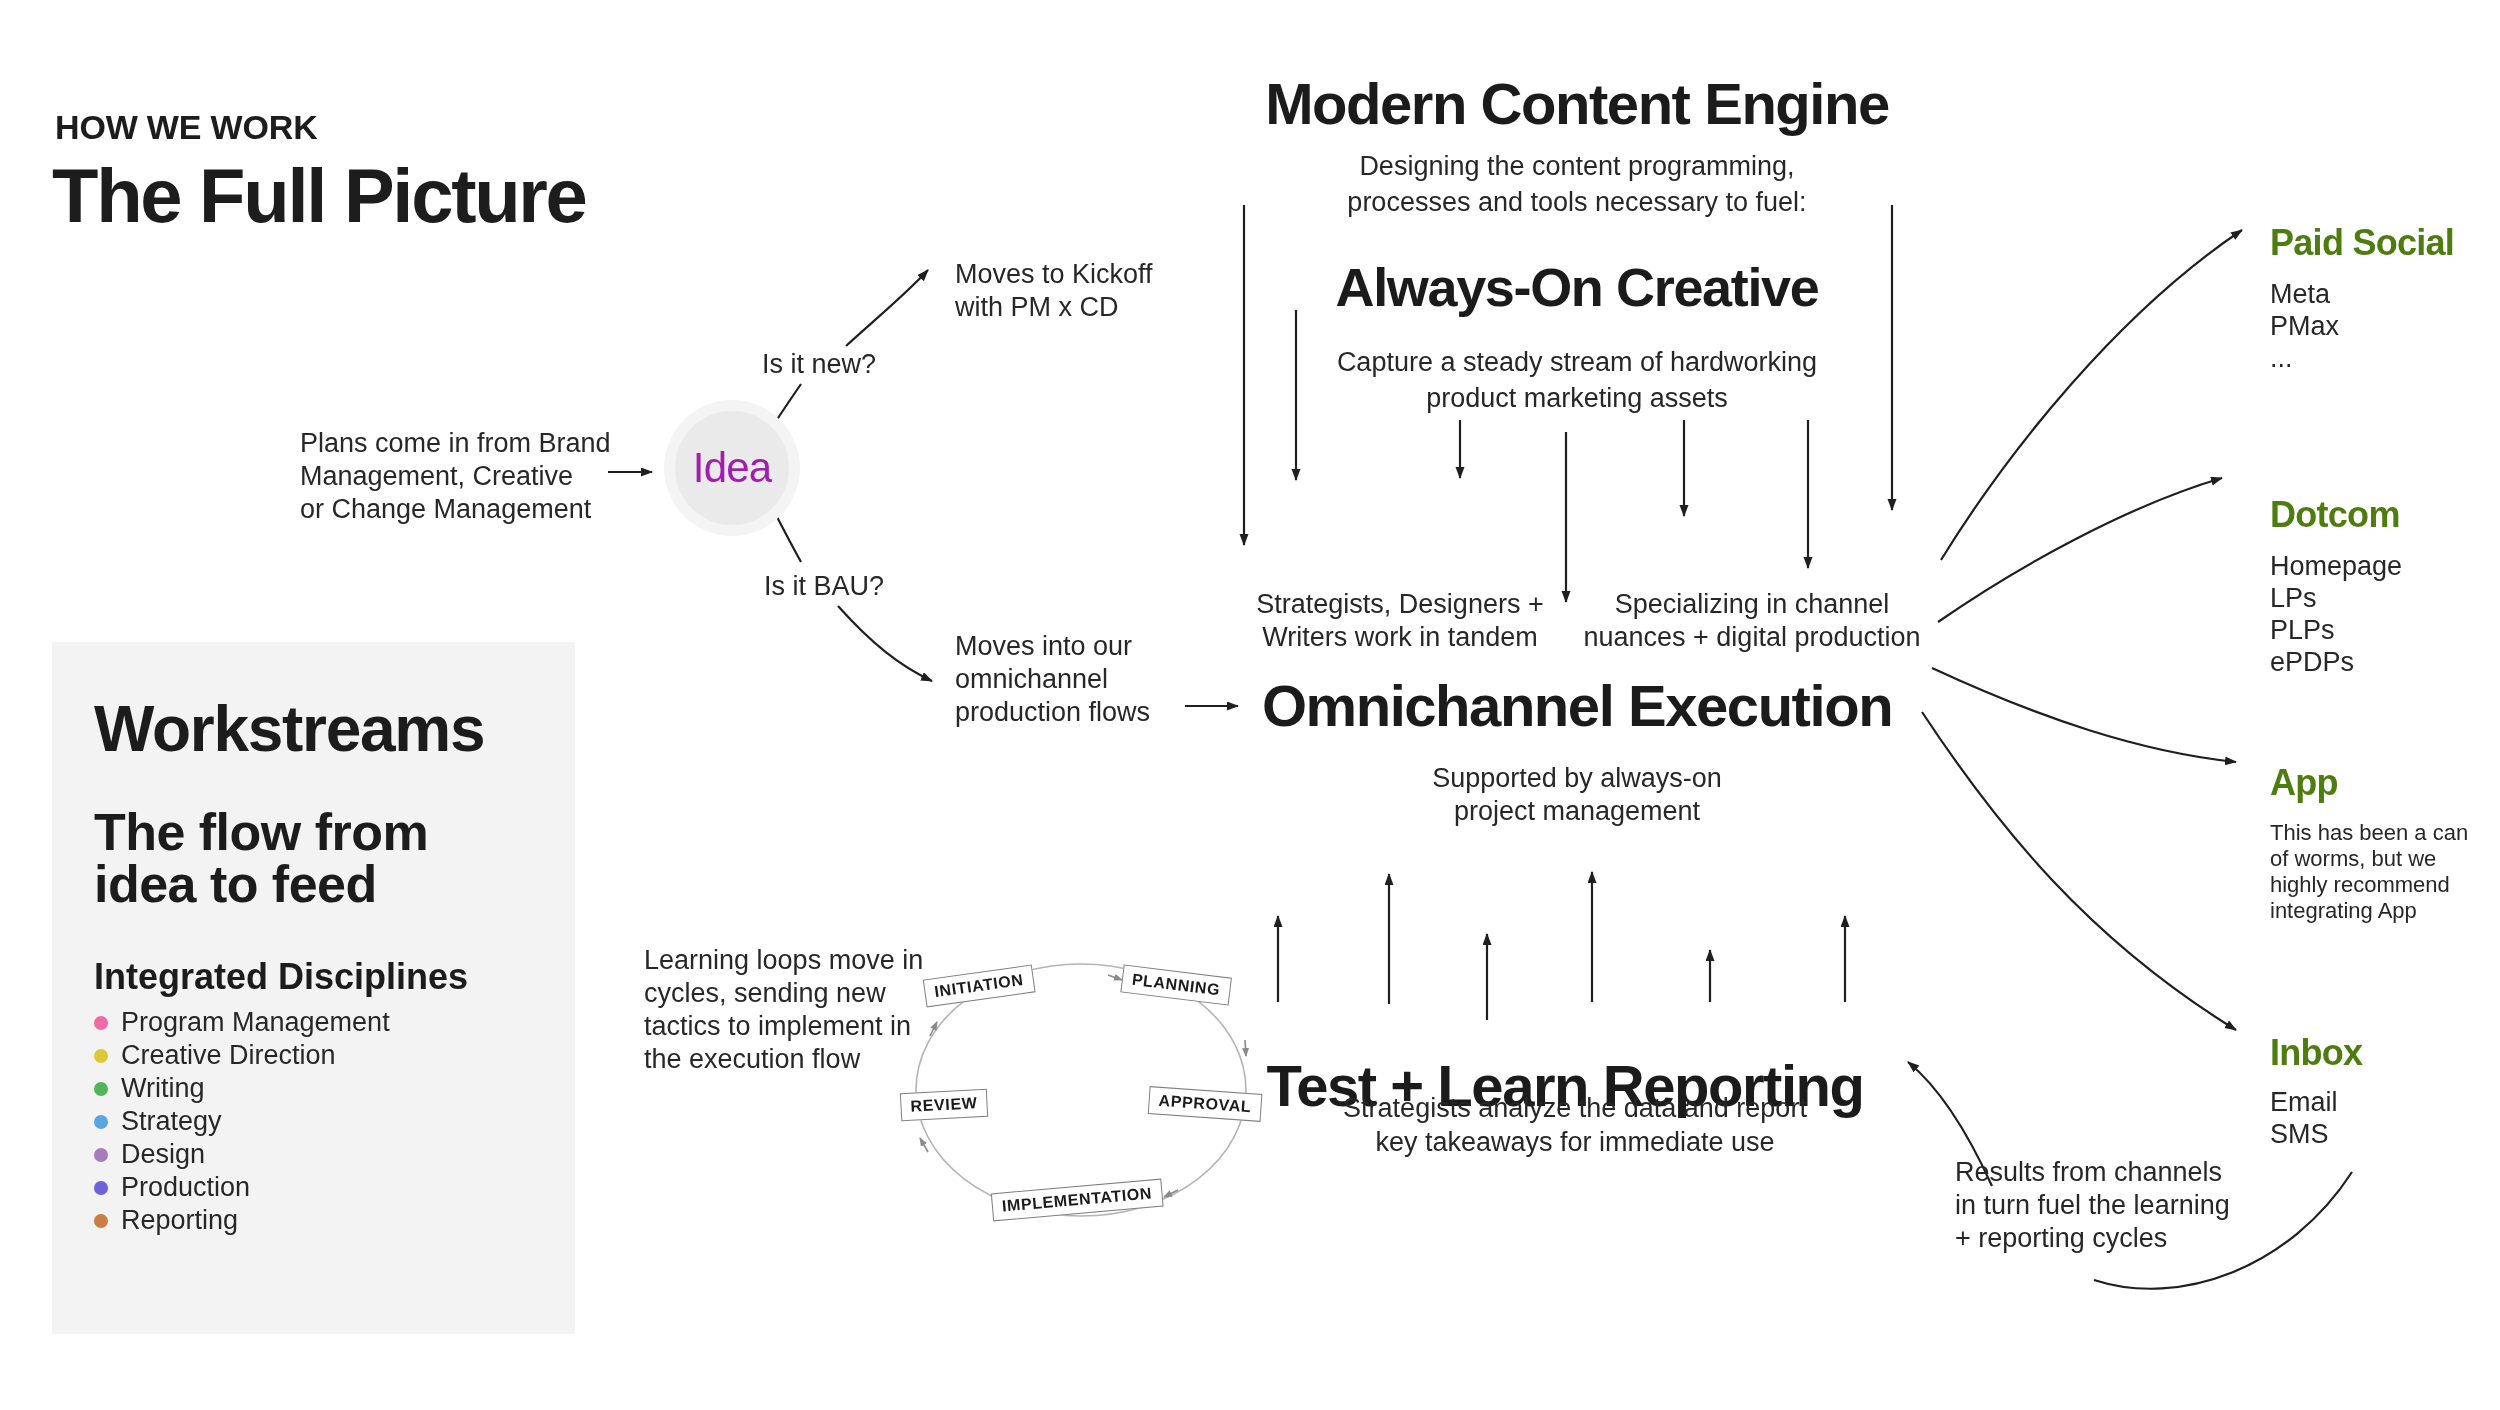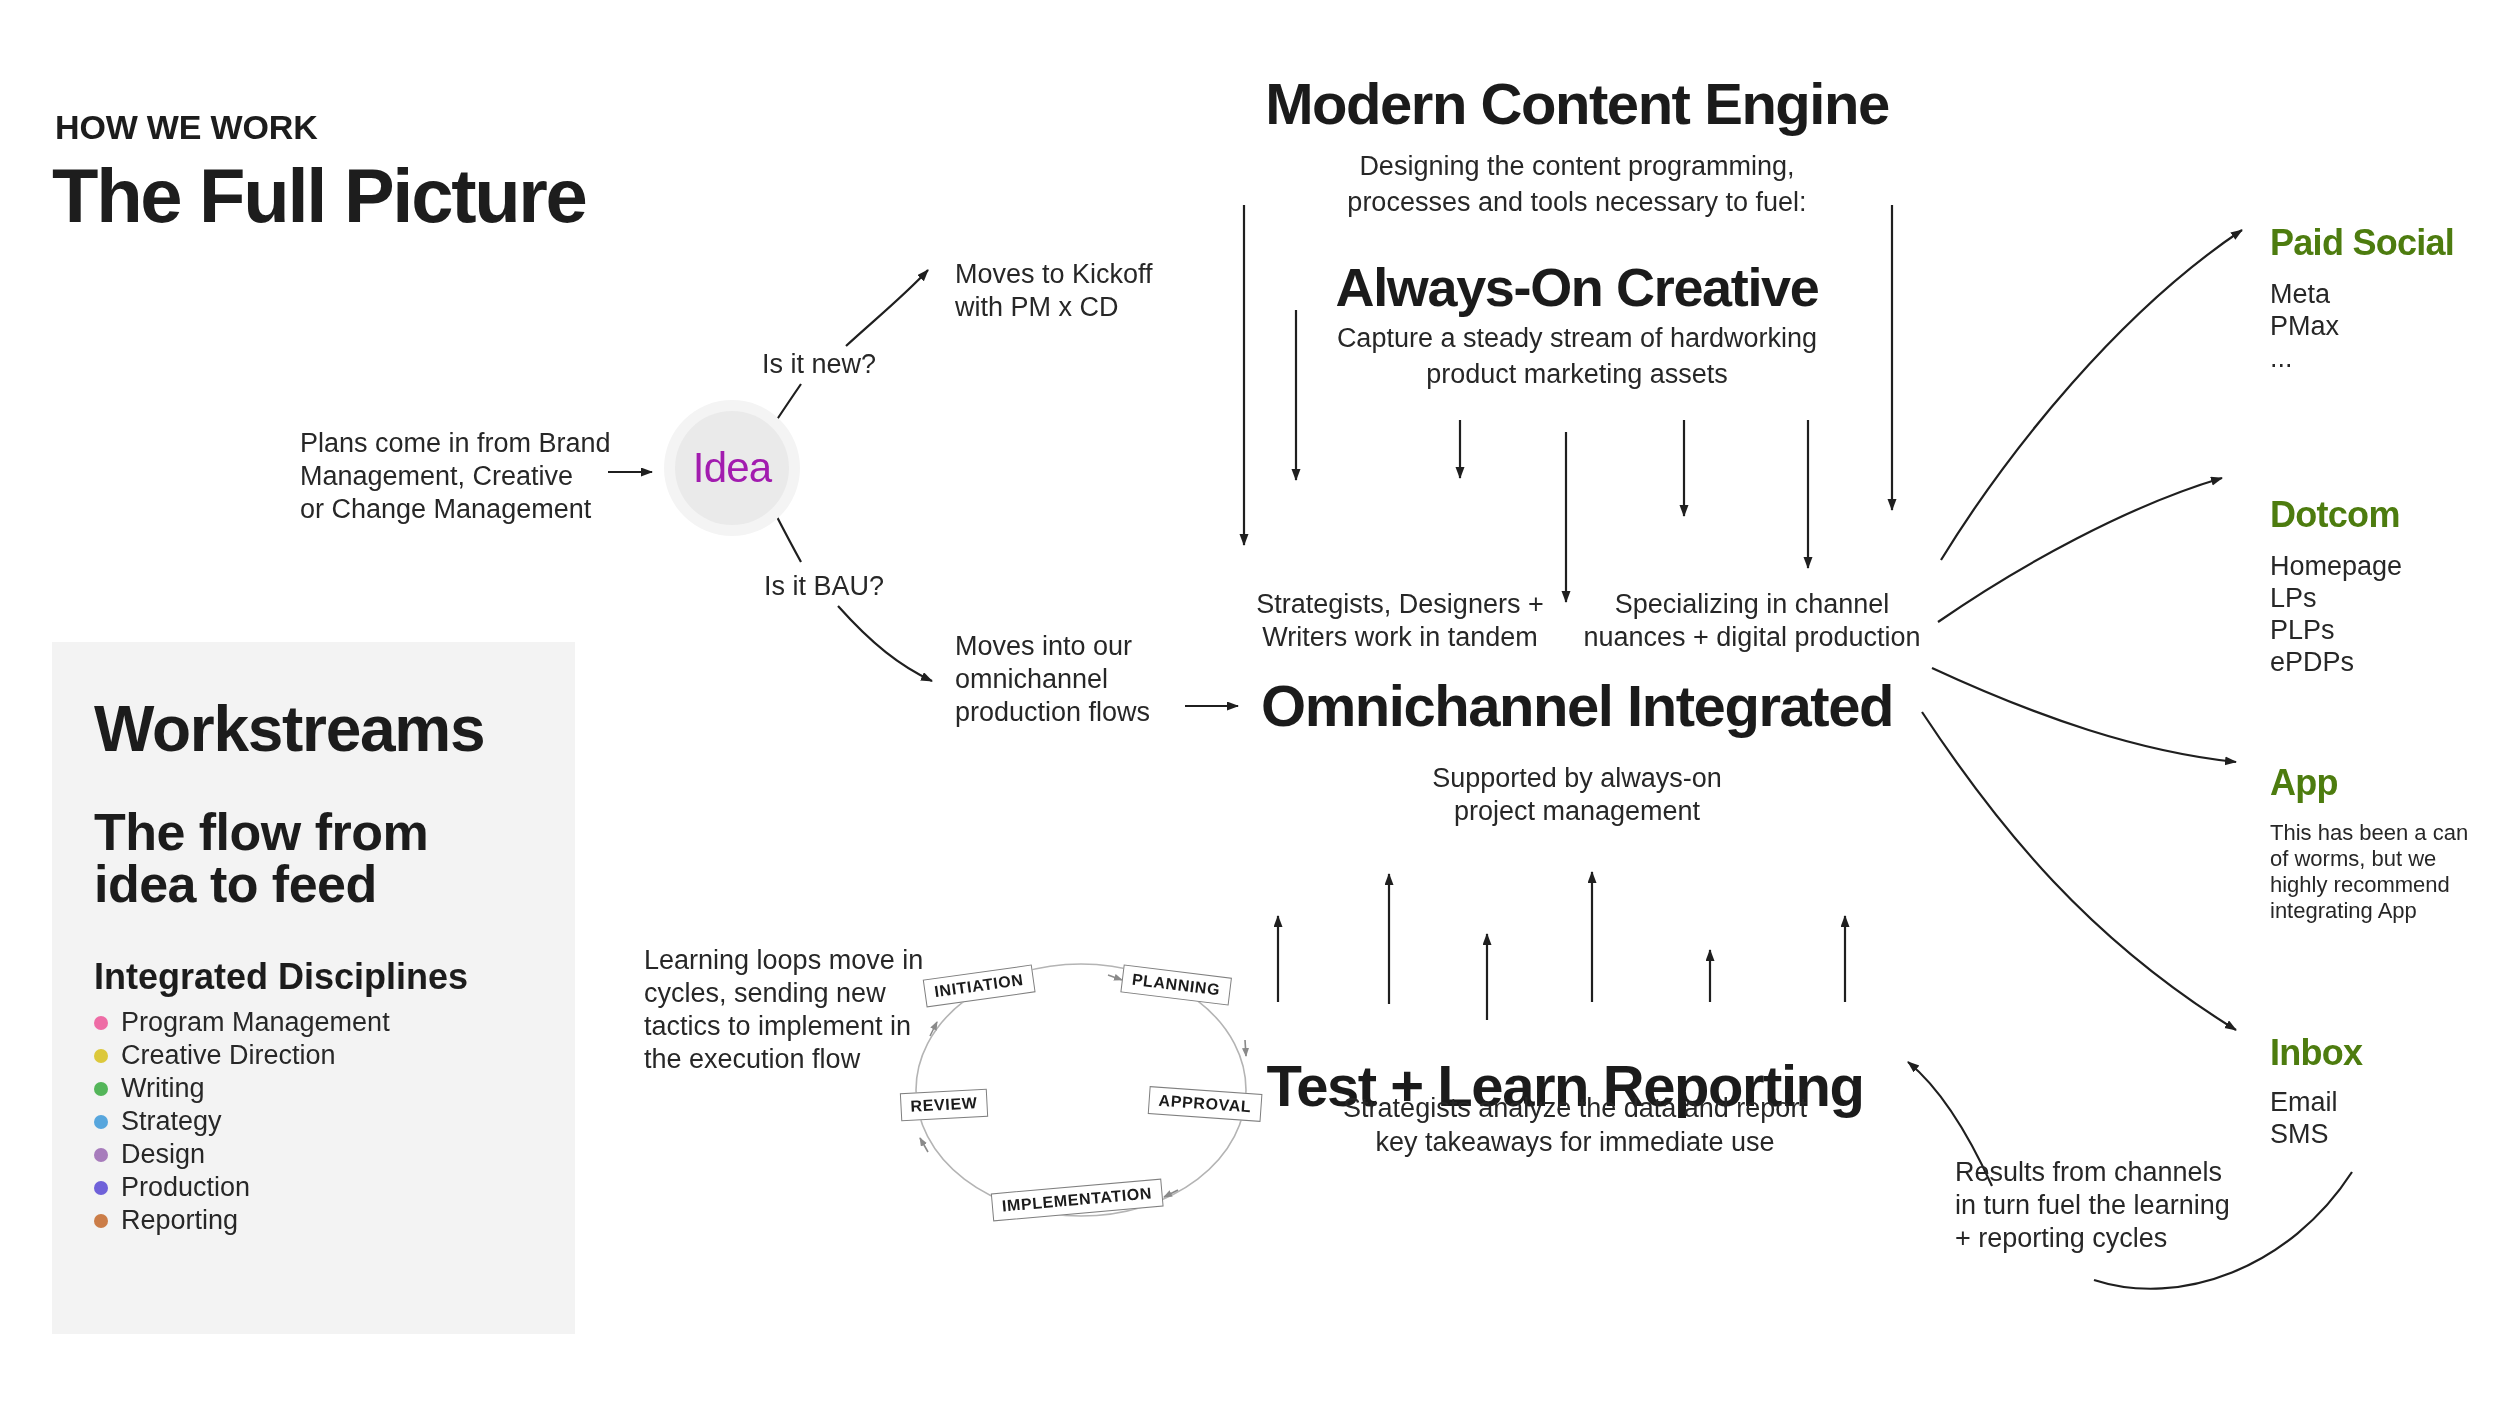--- a/index.html
+++ b/index.html
@@ -171,7 +171,7 @@
 processes and tools necessary to fuel:</div>
 
 <div class="txt h-big h-aoc" style="left:1227px; top:256px; width:700px;">Always-On Creative</div>
-<div class="txt note note-c" style="left:1317px; top:320px; width:520px; line-height:36px;">Capture a steady stream of hardworking
+<div class="txt note note-c" style="left:1317px; top:344px; width:520px; line-height:36px;">Capture a steady stream of hardworking
 product marketing assets</div>
 
 <div class="txt note note-c" style="left:1240px; top:588px; width:320px;">Strategists, Designers +

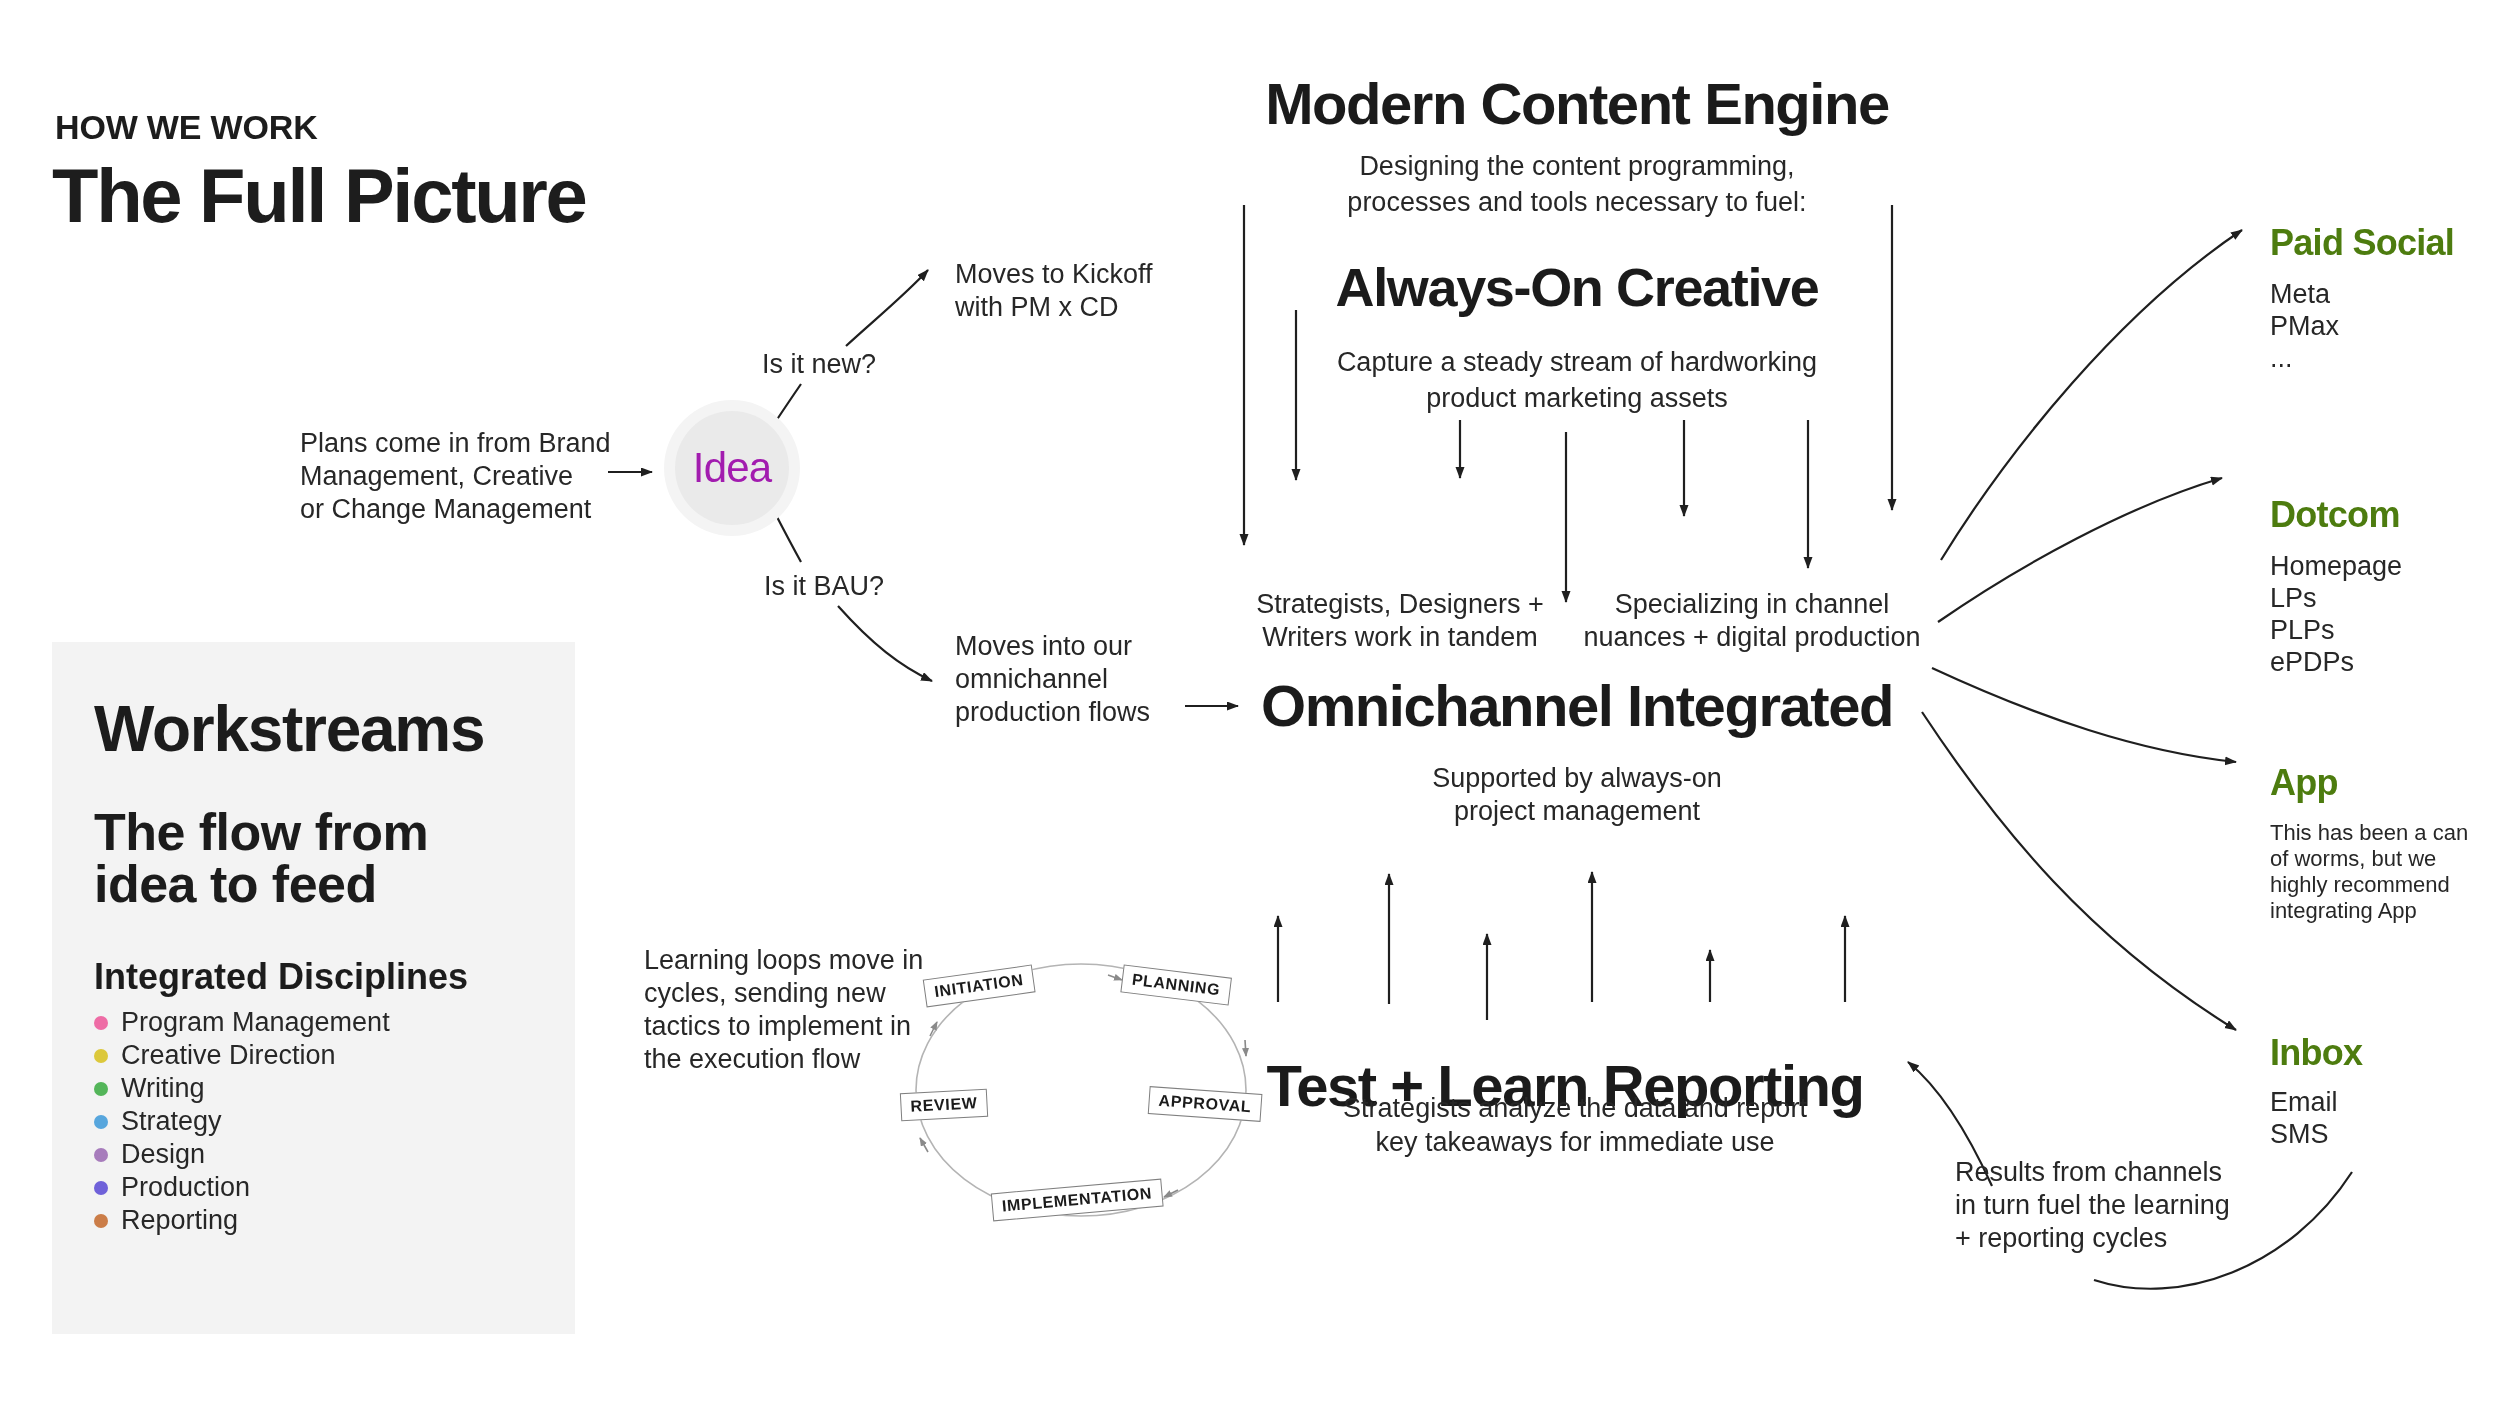--- a/index.html
+++ b/index.html
@@ -179,7 +179,7 @@
 <div class="txt note note-c" style="left:1577px; top:588px; width:350px;">Specializing in channel
 nuances + digital production</div>
 
-<div class="txt h-big h-oe" style="left:1227px; top:672px; width:700px;">Omnichannel Integrated</div>
+<div class="txt h-big h-oe" style="left:1227px; top:672px; width:700px;">Omnichannel Execution</div>
 <div class="txt note note-c" style="left:1417px; top:762px; width:320px;">Supported by always-on
 project management</div>
 

